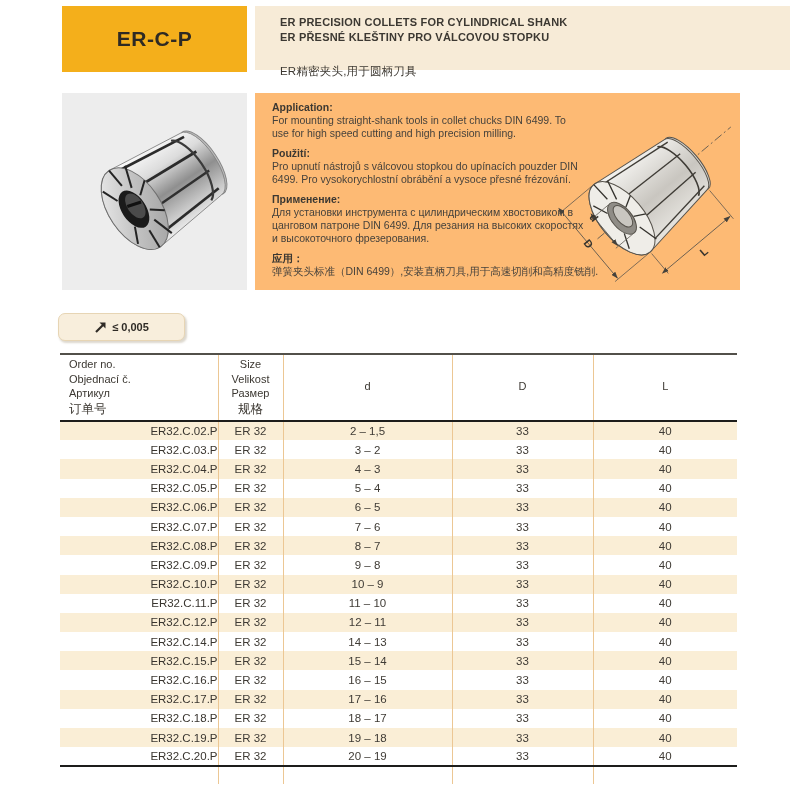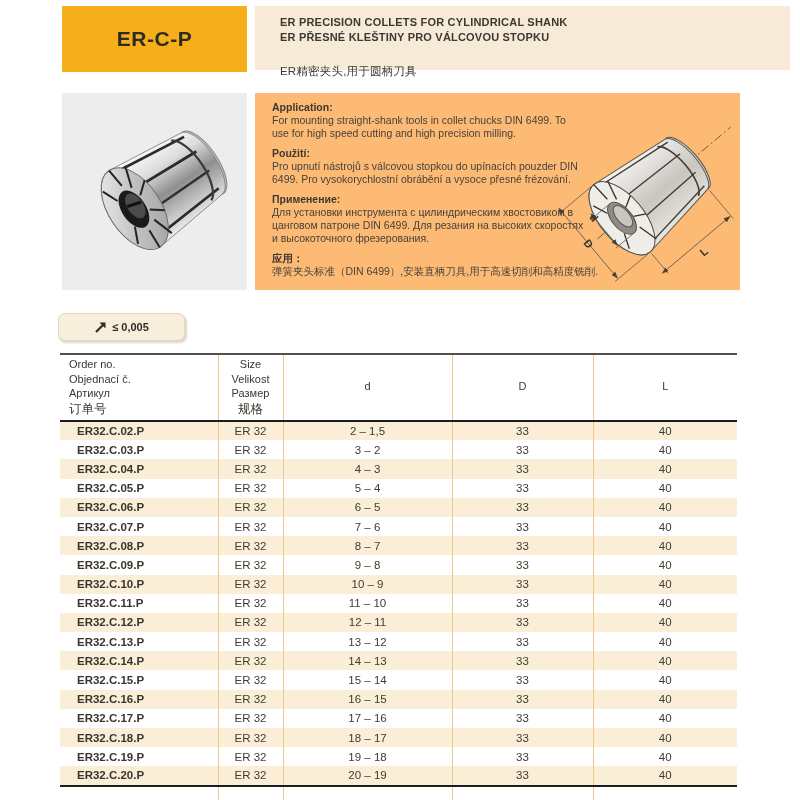--- a/index.html
+++ b/index.html
@@ -75,7 +75,7 @@
     height:19.2px; font-size:11.5px; color:#3f3b35; text-align:center;
     padding:0;
   }
-  td.order { text-align:left; padding-left:17px; font-weight:bold; color:#39352f; }
+  td.order { text-align:right; padding-left:17px; font-weight:normal; color:#39352f; }
   tbody tr:nth-child(odd) { background:#FAEED6; }
   tbody tr { border:none; }
   .table-bottom { border-bottom:2px solid #1d1d1b; }

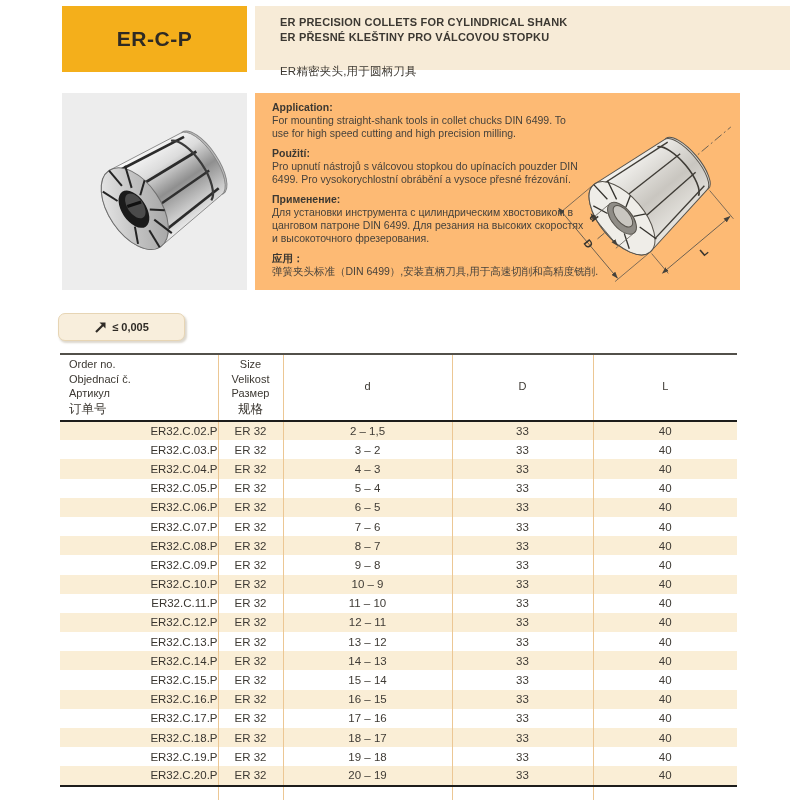--- a/index.html
+++ b/index.html
@@ -326,13 +326,6 @@
           <td class="">40</td>
         </tr>
         <tr>
-          <td class="order">ER32.C.13.P</td>
-          <td class="">ER 32</td>
-          <td class="">13 – 12</td>
-          <td class="">33</td>
-          <td class="">40</td>
-        </tr>
-        <tr>
           <td class="order">ER32.C.14.P</td>
           <td class="">ER 32</td>
           <td class="">14 – 13</td>

